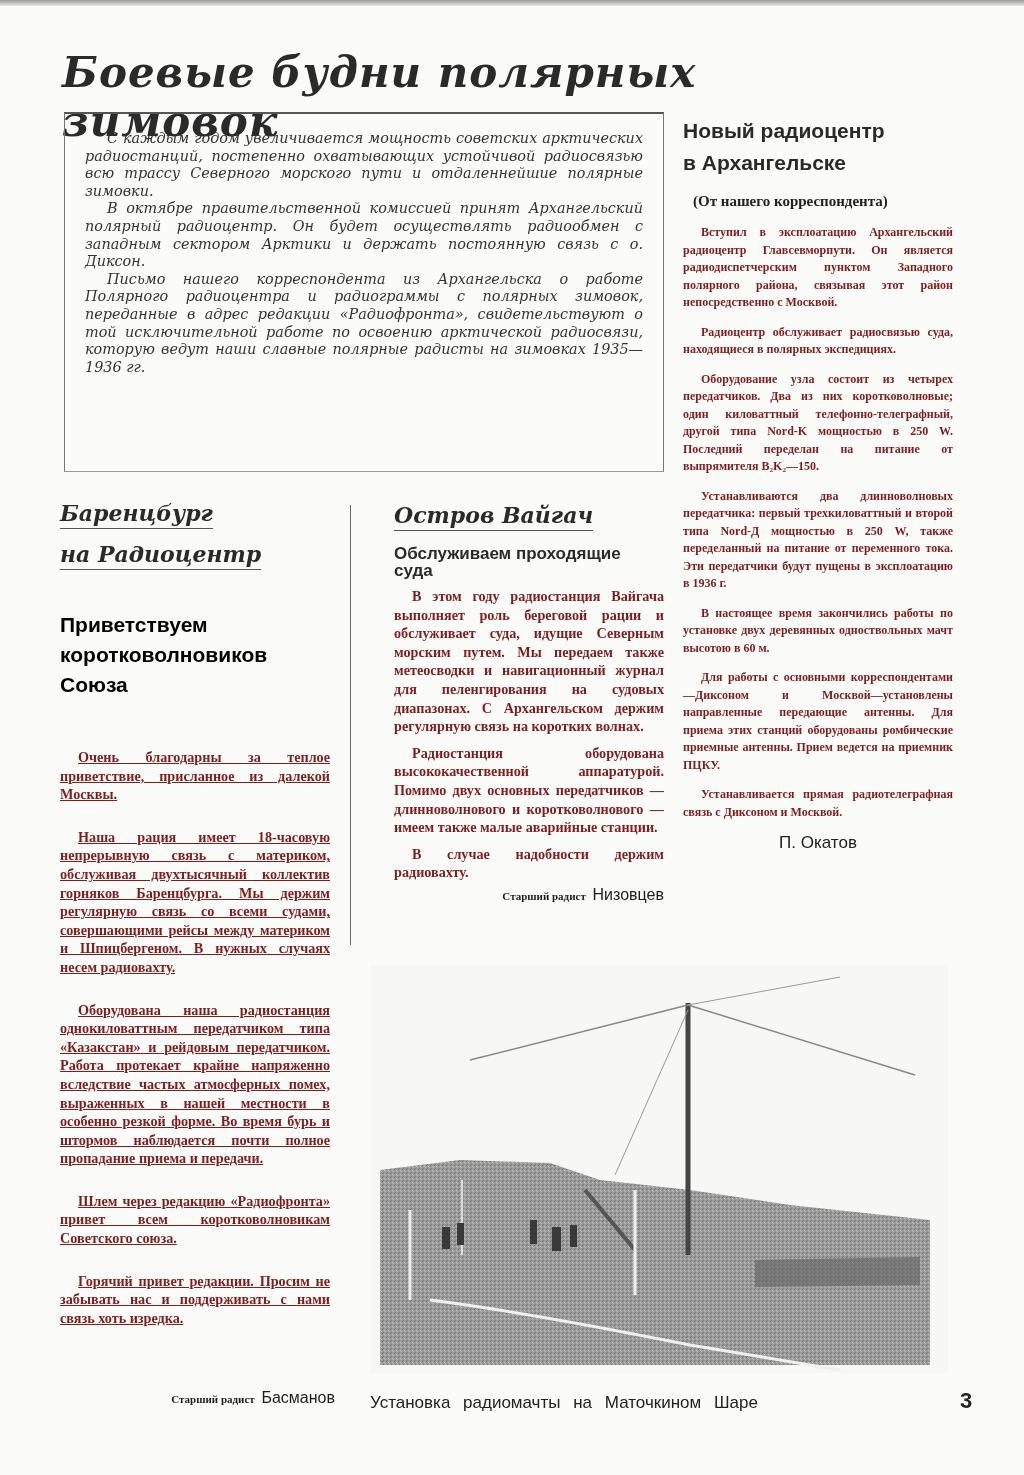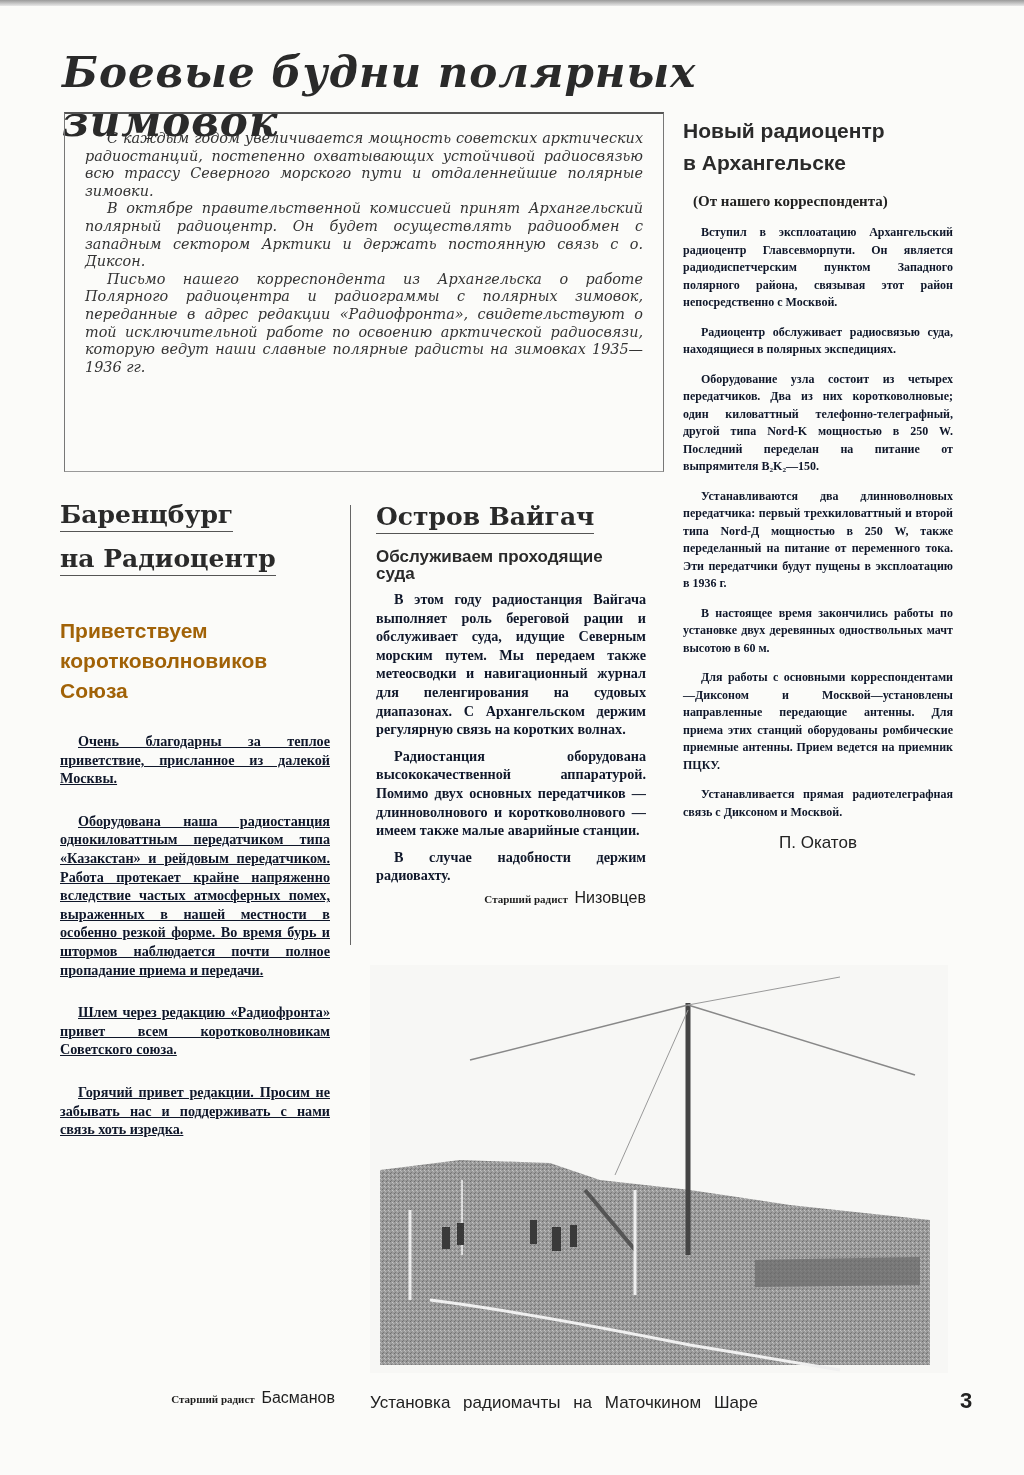--- a/index.html
+++ b/index.html
@@ -50,7 +50,7 @@
       line-height: 18.6px;
       text-align: justify;
       text-indent: 18px;
-      color: #0f172a;
+      color: #7f1d1d;
     }
     .right-col { left: 683px; top: 115px; width: 270px; }
     .right-col .h {

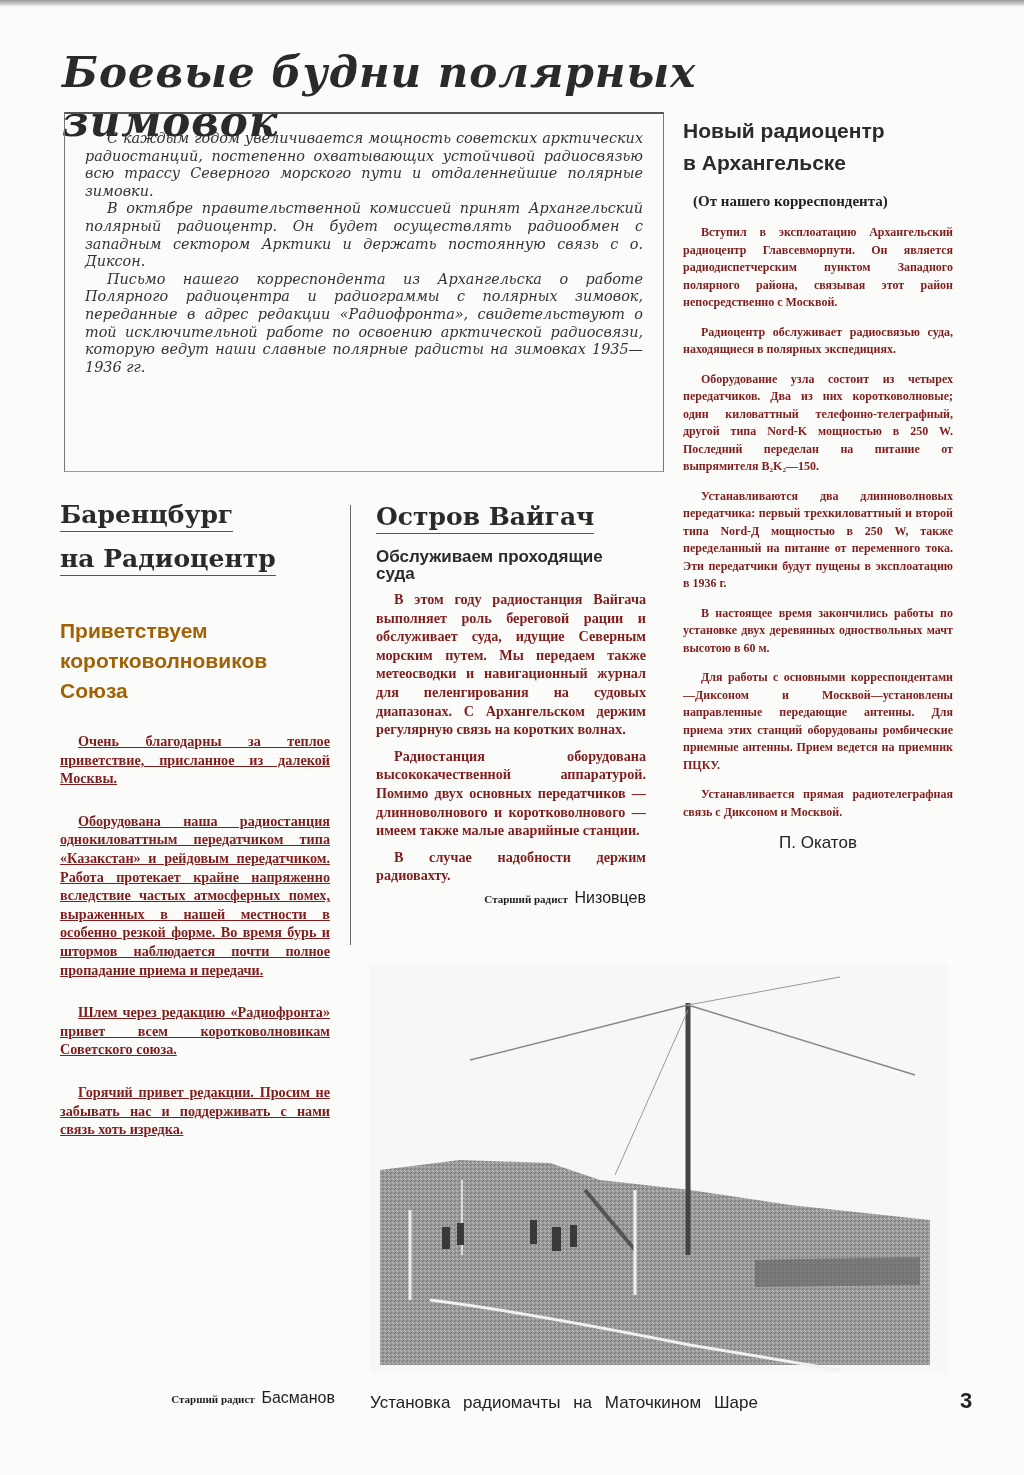--- a/index.html
+++ b/index.html
@@ -72,8 +72,8 @@
     .left-col { left: 60px; top: 500px; width: 270px; }
     .rubric {
       font-family: "DejaVu Serif", serif;
-      font-weight: bold;
-      font-size: 25px; color: #2a2a2a;
+      font-style: italic; font-weight: bold;
+      font-size: 22px; color: #2a2a2a;
       display: inline-block;
       border-bottom: 1px solid #555;
       padding-bottom: 2px; margin-bottom: 12px;

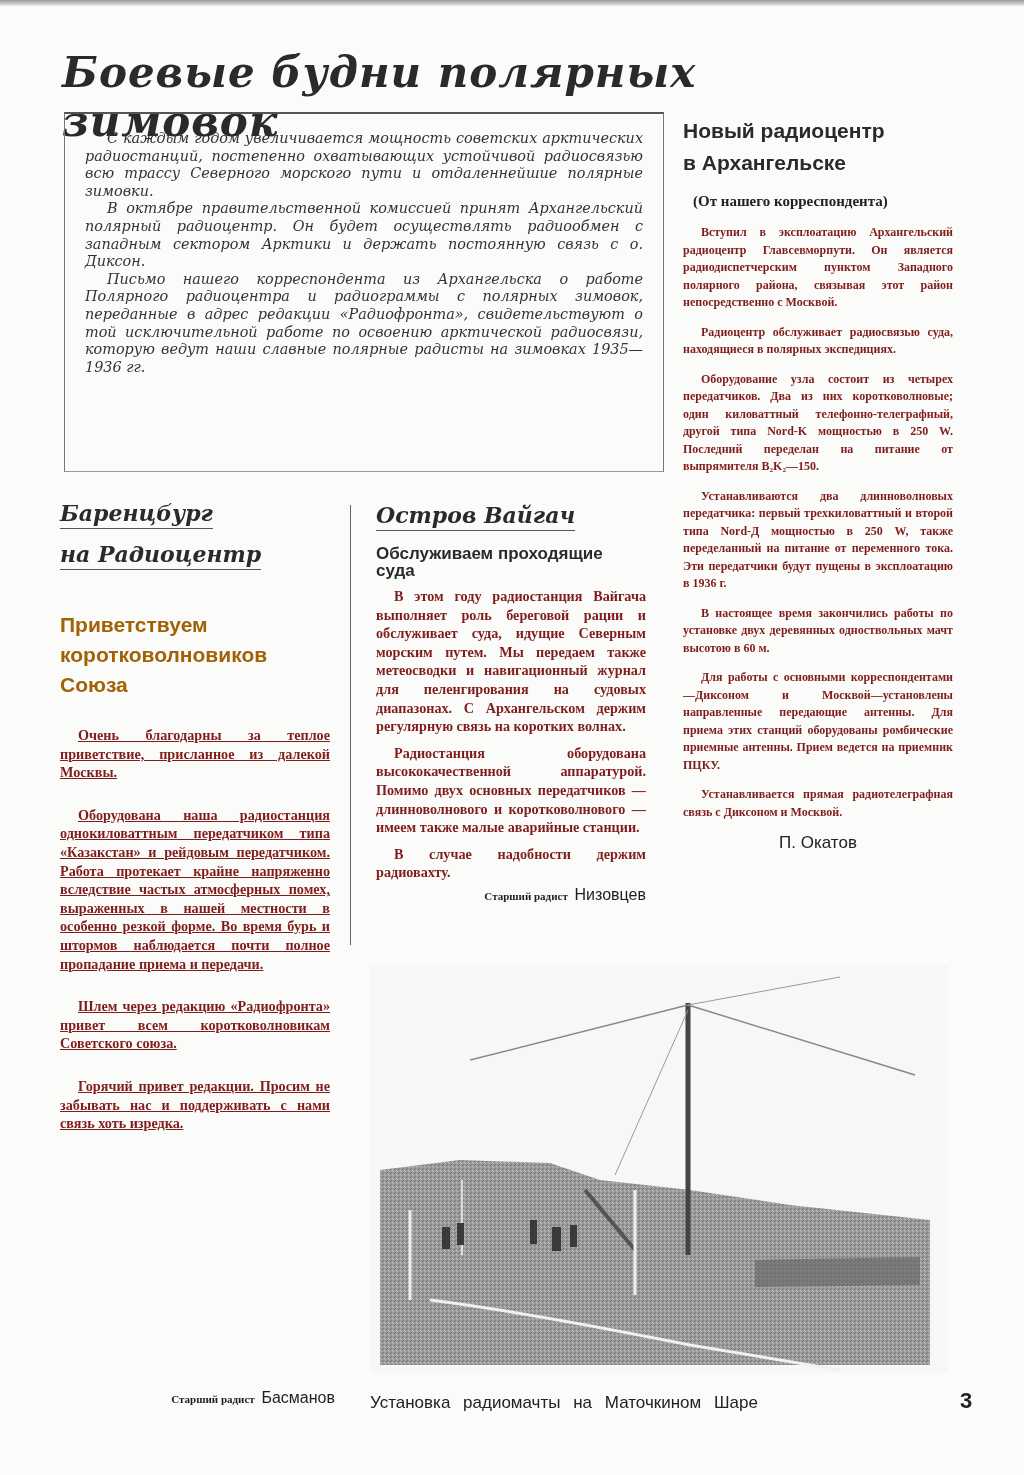--- a/index.html
+++ b/index.html
@@ -88,7 +88,7 @@
       left: 350px; top: 505px; width: 1px; height: 440px;
       background: #666;
     }
-    .mid-col { left: 376px; top: 502px; width: 270px; }
+    .mid-col { left: 394px; top: 502px; width: 270px; }
     .mid-col .h {
       font-family: "Liberation Sans", sans-serif;
       font-weight: bold; font-size: 17px; line-height: 17px;

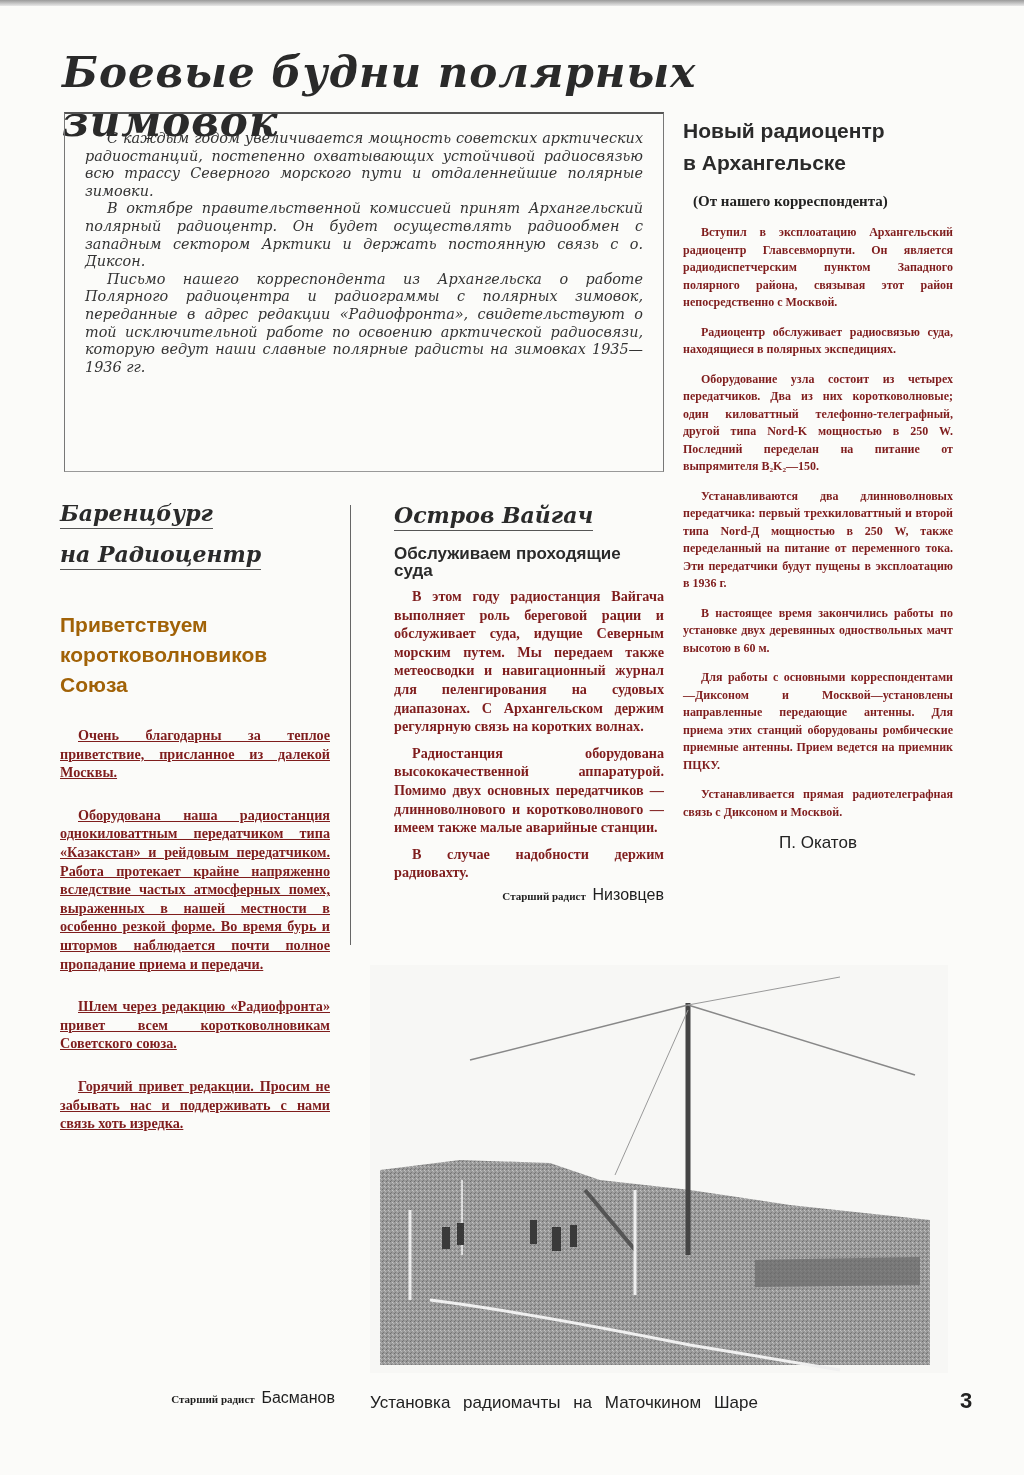--- a/index.html
+++ b/index.html
@@ -81,7 +81,7 @@
     .left-col .h {
       font-family: "Liberation Sans", sans-serif;
       font-weight: bold; font-size: 21px; line-height: 30px;
-      margin: 28px 0 26px 0; color: #a16207;
+      margin: 28px 0 48px 0; color: #000000;
     }
     .left-col.serif-body p { margin-bottom: 24px; text-decoration: underline; }
     .col-divider {

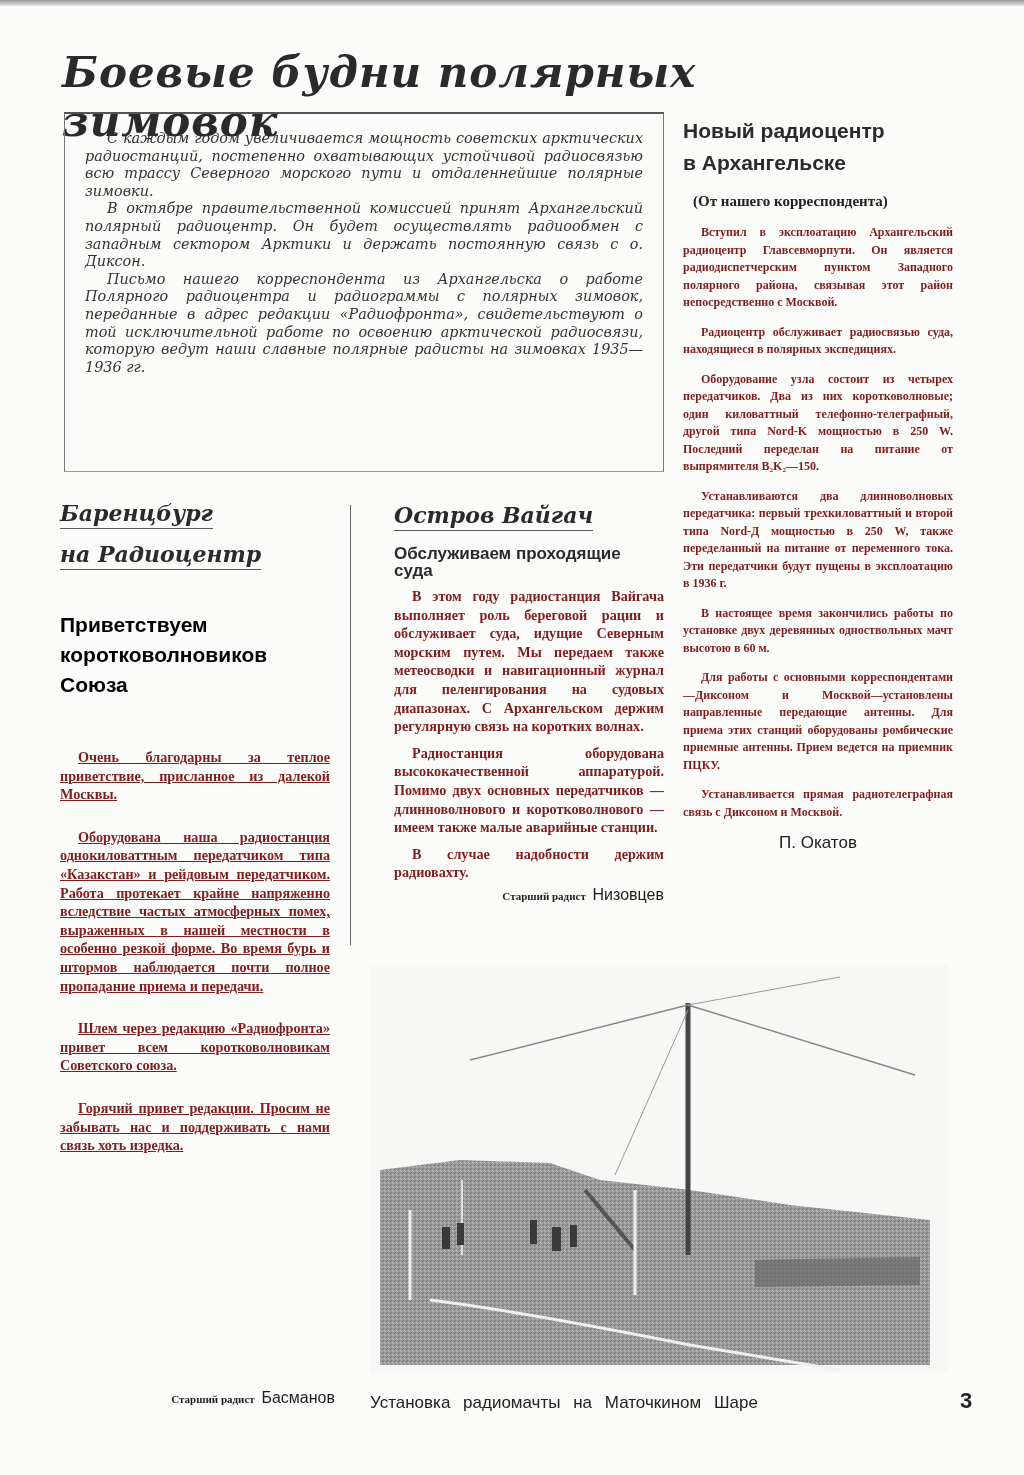--- a/index.html
+++ b/index.html
@@ -153,6 +153,7 @@
   <div><span class="rubric">на Радиоцентр</span></div>
   <div class="h">Приветствуем коротковолновиков Союза</div>
   <p>Очень благодарны за теплое приветствие, присланное из далекой Москвы.</p>
+  <p>Наша рация имеет 18-часовую непрерывную связь с материком, обслуживая двухтысячный коллектив горняков Баренцбурга. Мы держим регулярную связь со всеми судами, совершающими рейсы между материком и Шпицбергеном. В нужных случаях несем радиовахту.</p>
   <p>Оборудована наша радиостанция однокиловаттным передатчиком типа «Казакстан» и рейдовым передатчиком. Работа протекает крайне напряженно вследствие частых атмосферных помех, выраженных в нашей местности в особенно резкой форме. Во время бурь и штормов наблюдается почти полное пропадание приема и передачи.</p>
   <p>Шлем через редакцию «Радиофронта» привет всем коротковолновикам Советского союза.</p>
   <p>Горячий привет редакции. Просим не забывать нас и поддерживать с нами связь хоть изредка.</p>

